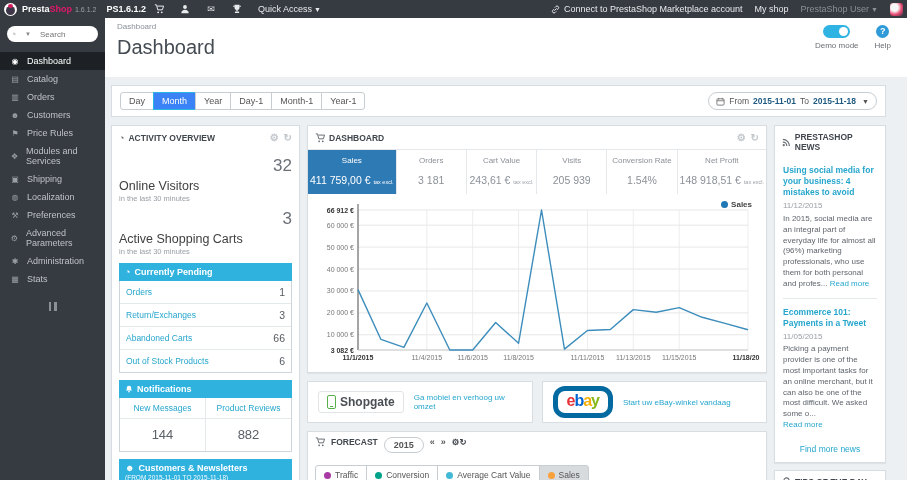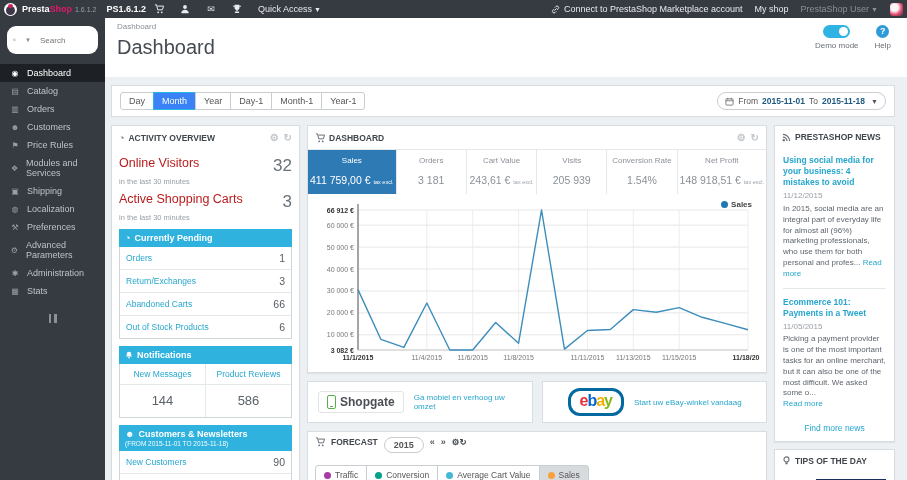--- a/index.html
+++ b/index.html
@@ -27,7 +27,7 @@
 
   
   #sidebar { position:absolute; left:0; top:18px; width:105px; bottom:0; background:#363a41; z-index:30; }
-  .search-box { margin:8px 7px 10px 7px; background:#fff; border-radius:9px; height:28px; display:flex; align-items:center; padding:0 6px; gap:9px; }
+  .search-box { margin:8px 7px 10px 7px; background:#fff; border-radius:9px; height:16px; display:flex; align-items:center; padding:0 6px; gap:9px; }
   .search-box input { border:none; outline:none; width:52px; font-size:8px; color:#555; font-family:"Liberation Sans",sans-serif; }
   .search-caret { font-size:6px; color:#888; }
   .nav-item { display:flex; align-items:center; gap:7px; padding:4px 0 4px 10px; font-size:9px; color:#bfc3c8; cursor:pointer; }

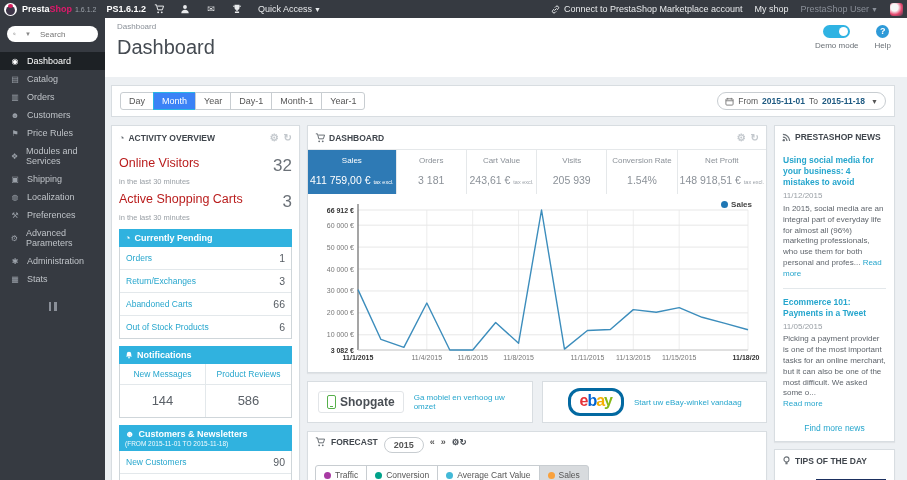--- a/index.html
+++ b/index.html
@@ -48,7 +48,7 @@
   .help-circle { width:13px; height:13px; border-radius:50%; background:#2e9ad8; color:#fff; font-size:9px; font-weight:bold; line-height:13px; cursor:pointer; }
 
   
-  #content { position:absolute; left:105px; top:77px; right:0; bottom:0; padding:8px 12px 0 6px; overflow:hidden; }
+  #content { position:absolute; left:105px; top:77px; right:0; bottom:0; padding:8px 21px 0 6px; overflow:hidden; }
   .panel { background:#fff; border:1px solid #d8dde1; box-shadow:0 1px 1px rgba(0,0,0,.05); }
   .panel-hd { display:flex; align-items:center; gap:4px; padding:6px 7px; font-size:8.5px; font-weight:bold; color:#40464d; }
   .panel-hd .hd-icons { margin-left:auto; color:#c3c8cd; font-size:10px; display:flex; gap:5px; }

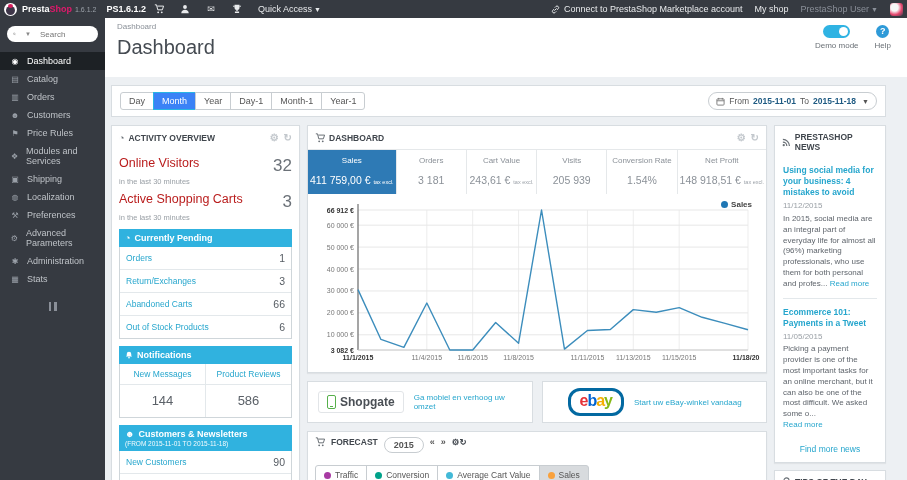--- a/index.html
+++ b/index.html
@@ -74,7 +74,7 @@
   
   .act-body { padding:7px; }
   .big-link-row { display:flex; align-items:flex-start; }
-  .big-link { color:#b91c1c; font-size:12.5px; cursor:pointer; }
+  .big-link { color:#404040; font-size:12.5px; cursor:pointer;margin-top:23px; }
   .big-sub { font-size:7.5px; color:#9aa0a6; margin:1px 0 6px 0; }
   .big-val { margin-left:auto; font-size:17px; color:#6b7178; }
   .sec-hd { background:#30b2df; color:#fff; font-size:9px; font-weight:bold; padding:4px 6px; display:flex; flex-direction:column; margin-top:7px; }

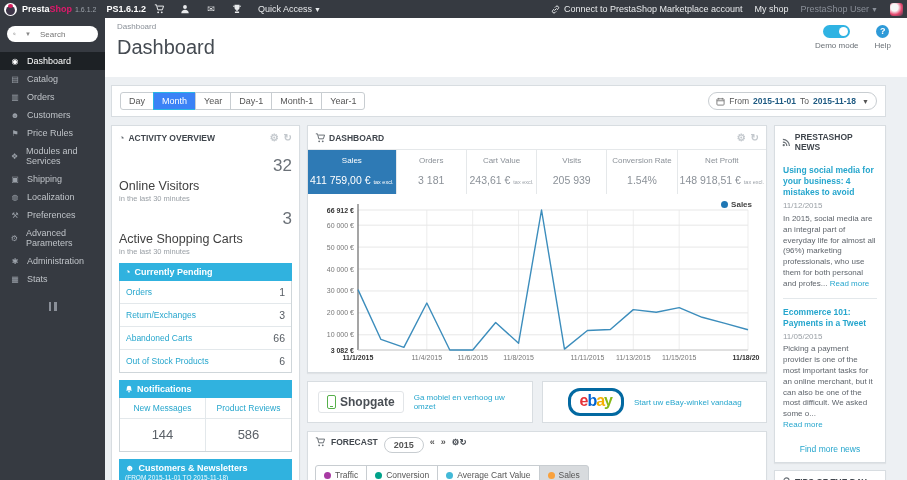--- a/index.html
+++ b/index.html
@@ -112,7 +112,7 @@
   .sg-phone { width:9px; height:14px; border:1.5px solid #56b04a; border-radius:2px; position:relative; }
   .sg-phone:after { content:""; position:absolute; left:2px; bottom:1px; width:3px; height:1.5px; background:#56b04a; }
   .sg-name { font-size:12px; color:#4a4f55; font-weight:bold; }
-  .ebay-logo { border:3px solid #0369a1; border-radius:12px; padding:1px 9px 3px 9px; font-size:16px; font-weight:bold; letter-spacing:-1px;margin-left:15px; }
+  .ebay-logo { border:5px solid #0369a1; border-radius:12px; padding:1px 9px 3px 9px; font-size:16px; font-weight:bold; letter-spacing:-1px; }
 
   
   .fc-hd { display:flex; align-items:flex-start; gap:6px; padding:5px 7px; font-size:8.5px; font-weight:bold; color:#40464d; }

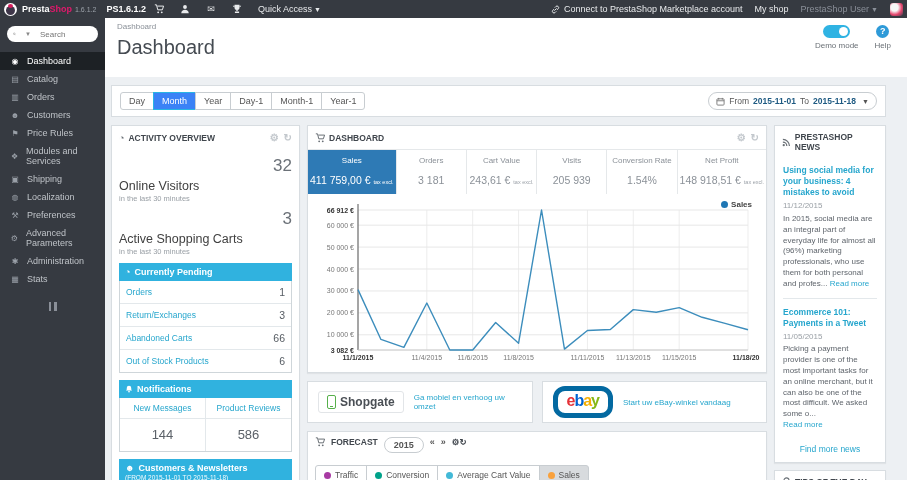--- a/index.html
+++ b/index.html
@@ -353,7 +353,7 @@
             </div>
             <div class="notif-col">
               <div class="nlbl">Product Reviews</div>
-              <div class="nval">586</div>
+              <div class="nval">882</div>
             </div>
           </div>
 

